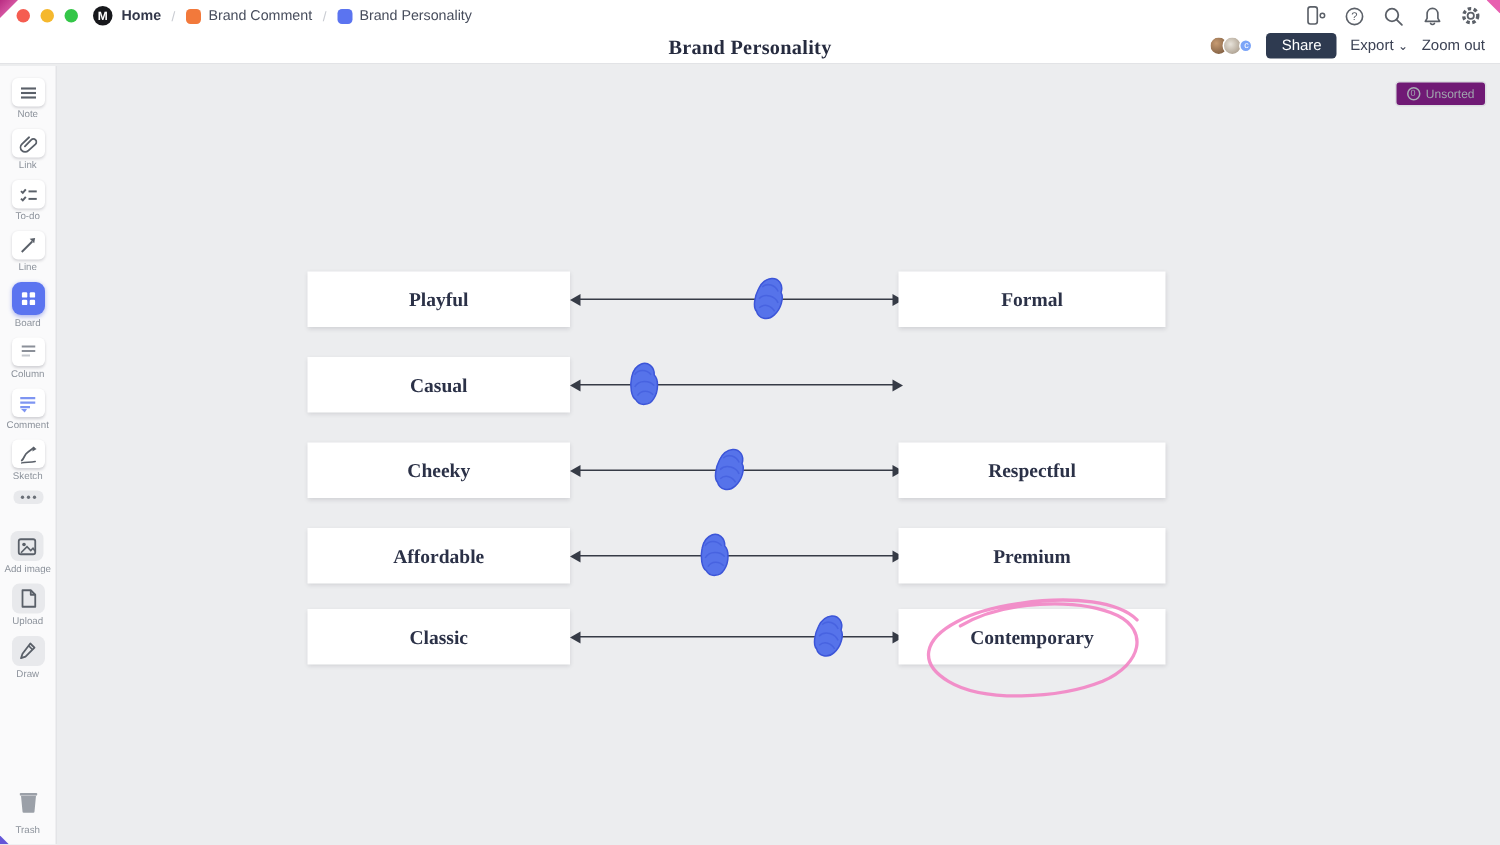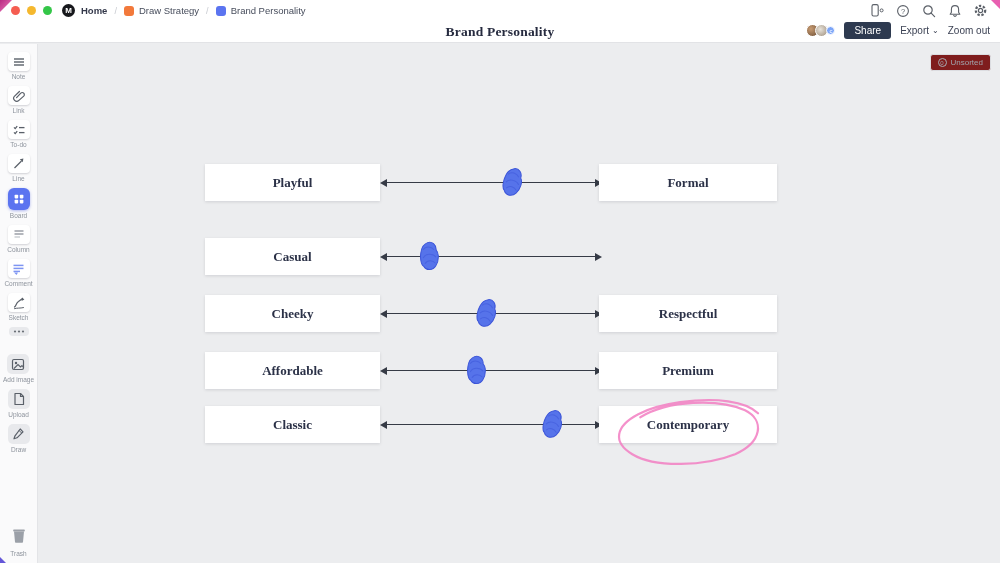--- a/index.html
+++ b/index.html
@@ -109,7 +109,7 @@
     <span class="crumb-sep">/</span>
     <span class="crumb">
       <span class="crumb-icon" id="crumb-icon-0" style="background: rgb(242, 121, 59);"></span>
-      <span>Draw Strategy</span>
+      <span>Brand Comment</span>
     </span>
     <span class="crumb-sep">/</span>
     <span class="crumb">

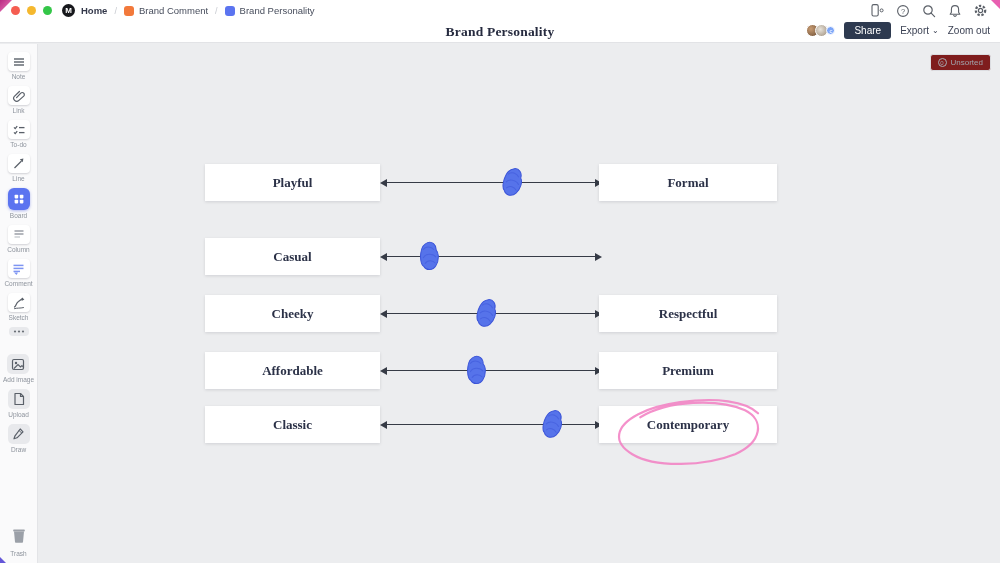--- a/index.html
+++ b/index.html
@@ -69,7 +69,7 @@
   
   .canvas { position:absolute; left:39px; top:44px; right:0; bottom:0; background:#ECEDEF; }
   .unsorted-badge { position:absolute; right:9px; top:10px; display:flex; align-items:center; gap:4px;
-    background:#7f1d1d; border:1px solid #dcdde1; border-radius:3px; padding:3px 7px;
+    background:#701a75; border:1px solid #dcdde1; border-radius:3px; padding:3px 7px;
     font-size:8px; color:#a0a5ad; cursor:pointer; }
   .unsorted-zero { width:9px; height:9px; border:1px solid #a8adb4; border-radius:50%;
     font-size:6px; display:flex; align-items:center; justify-content:center; }

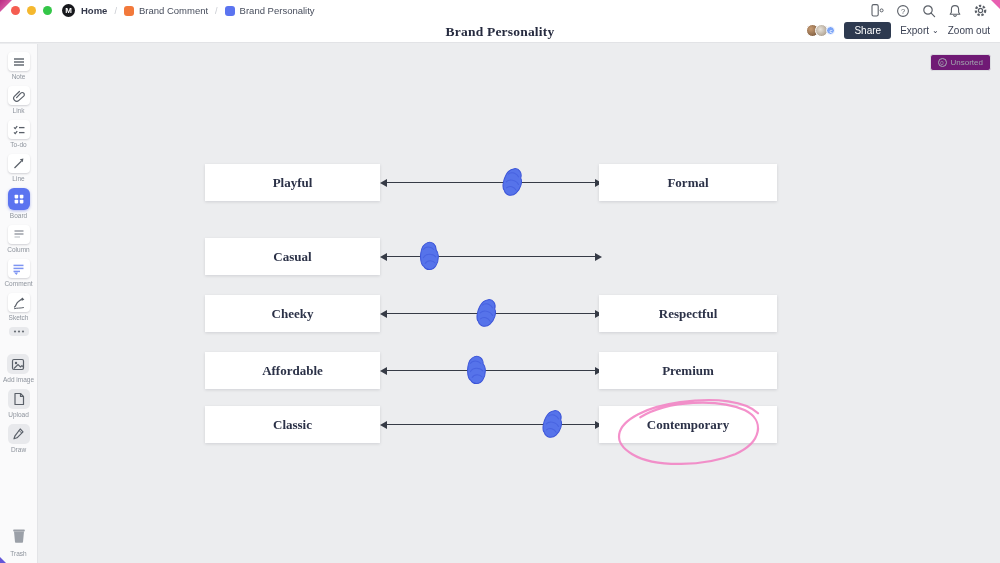--- a/index.html
+++ b/index.html
@@ -316,7 +316,7 @@
     <span>Unsorted</span>
   </div>
   <div id="scales">
-      <div class="scale-row" style="top: 120px;">
+      <div class="scale-row" style="top: 137px;">
         <div class="word-card left-card">Playful</div>
         <div class="arrow-line"></div>
         <div class="blob" style="left: 462.7px; transform: rotate(8deg);"><svg width="21" height="31" viewBox="0 0 21 31">

